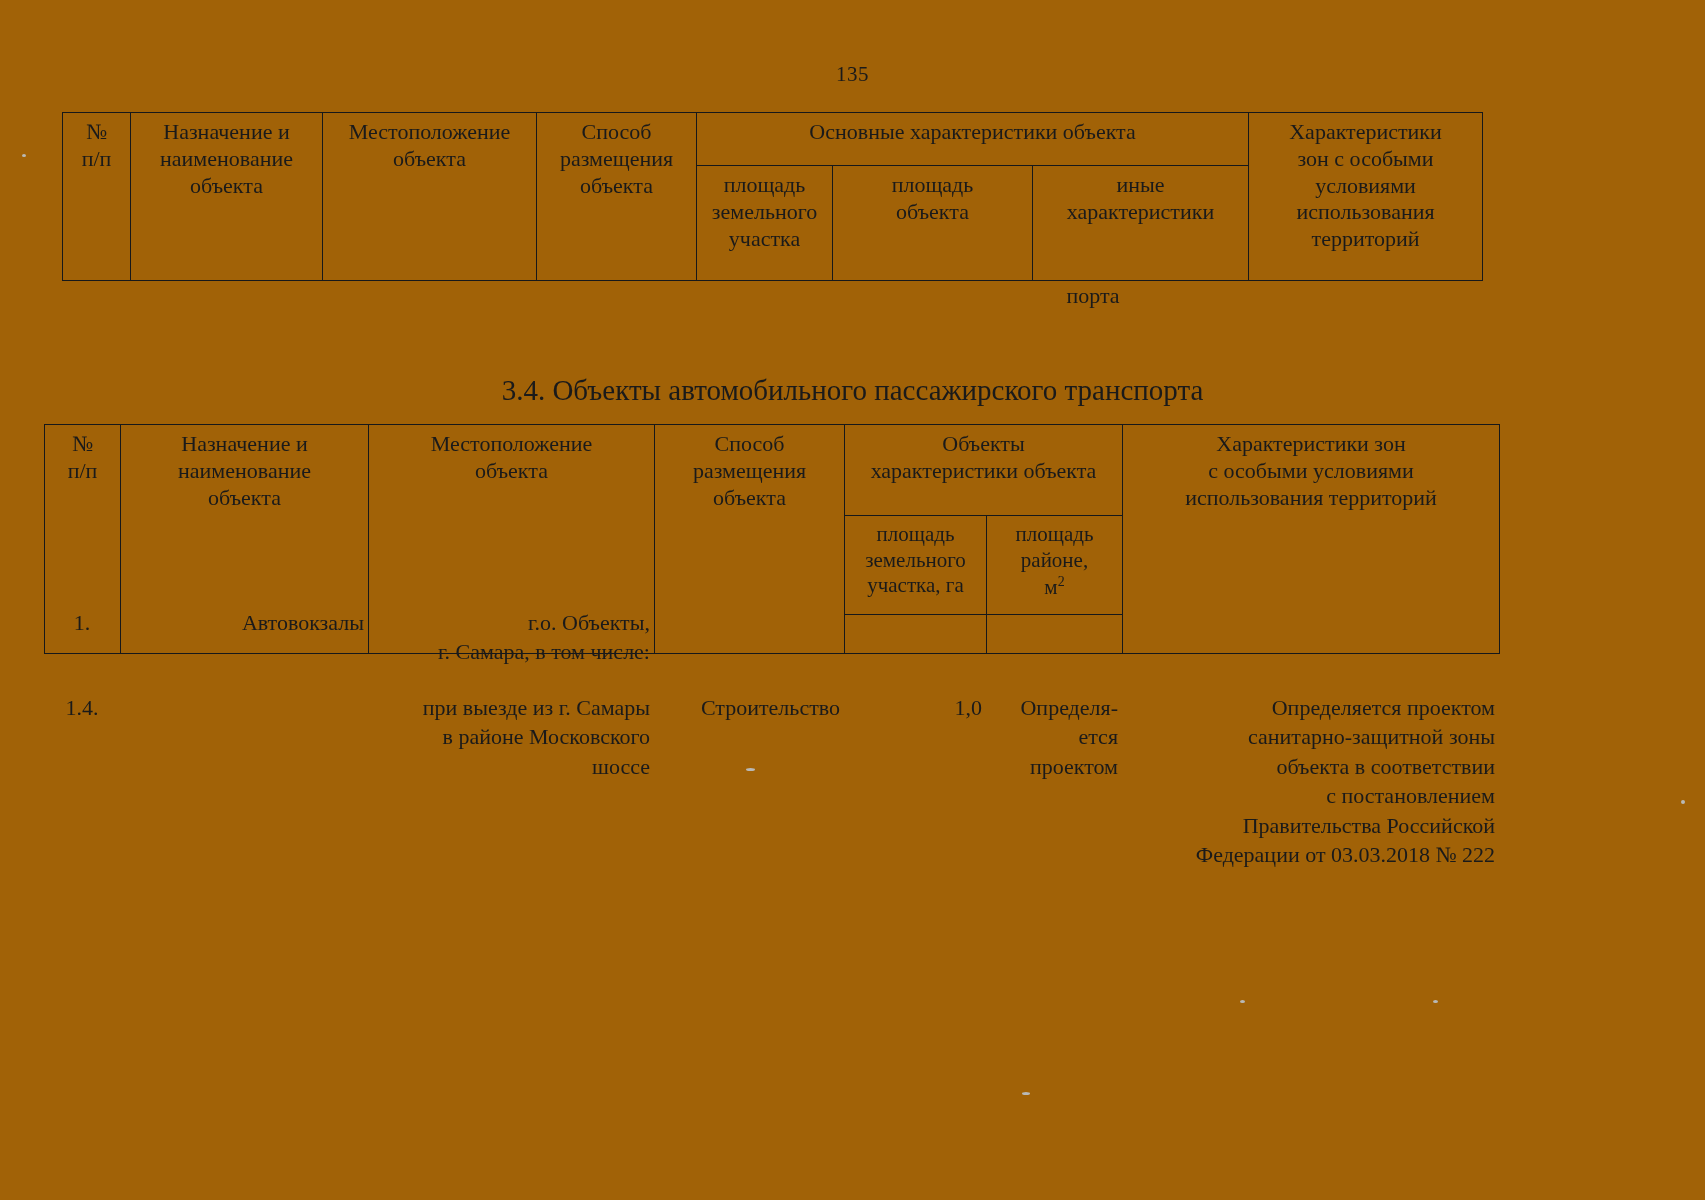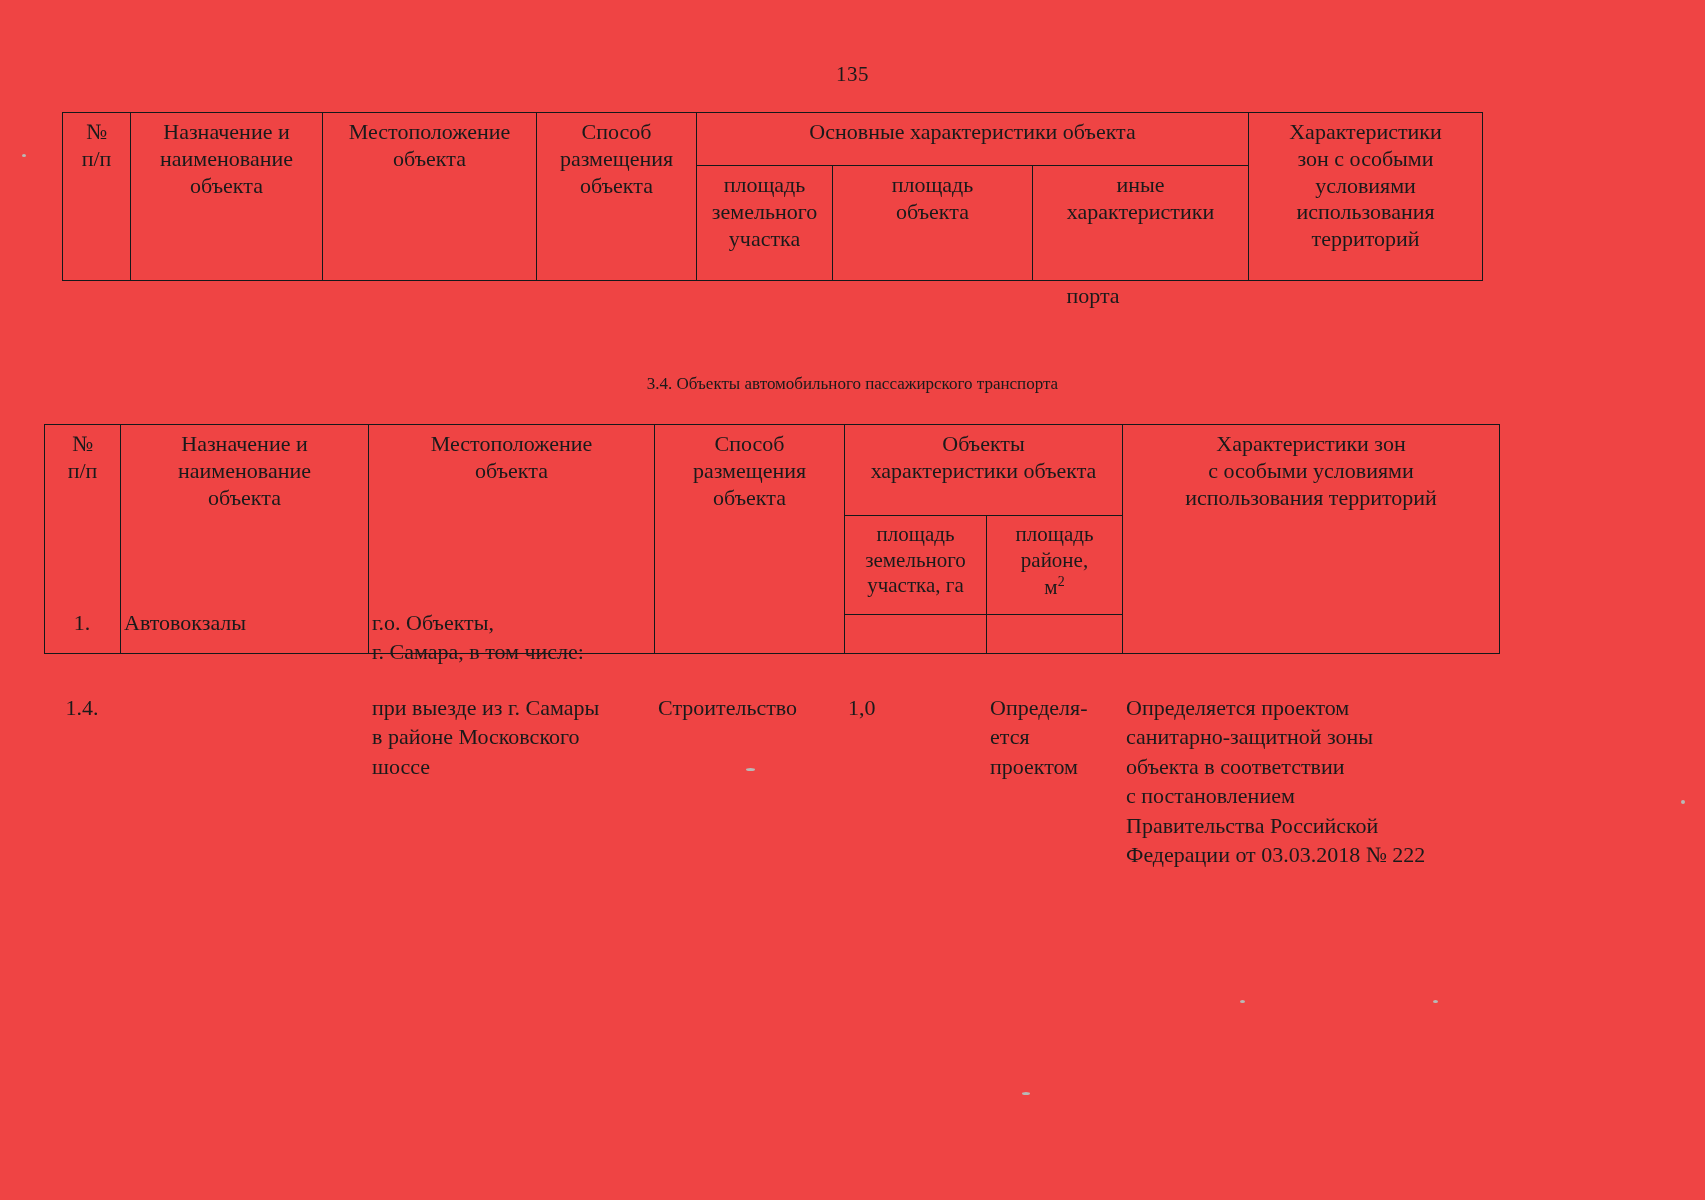--- a/index.html
+++ b/index.html
@@ -20,7 +20,7 @@
   .page {
     position: absolute;
     inset: 0;
-    background: #ef4444;
+    background: #a16207;
   }
 
   

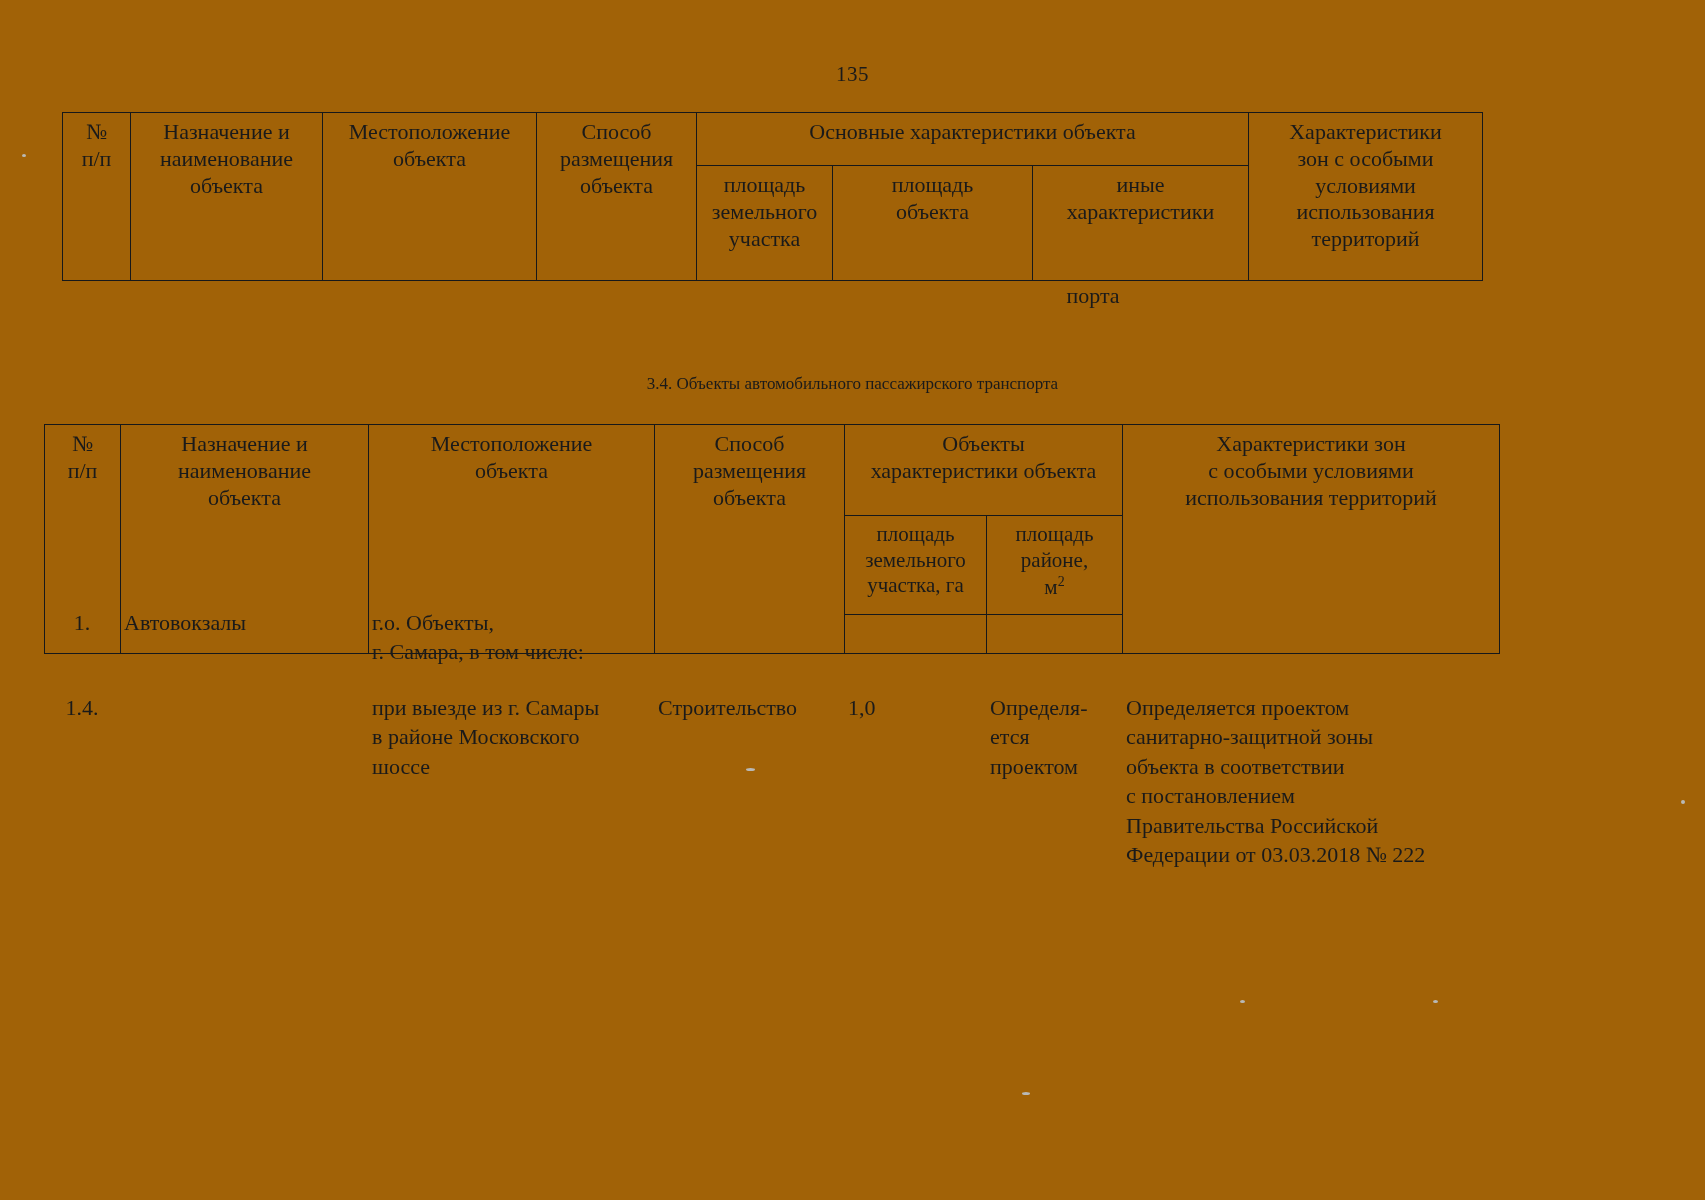--- a/index.html
+++ b/index.html
@@ -78,7 +78,7 @@
     left: 0;
     width: 1705px;
     text-align: center;
-    font-size: 17px;
+    font-size: 29px;
   }
 
   

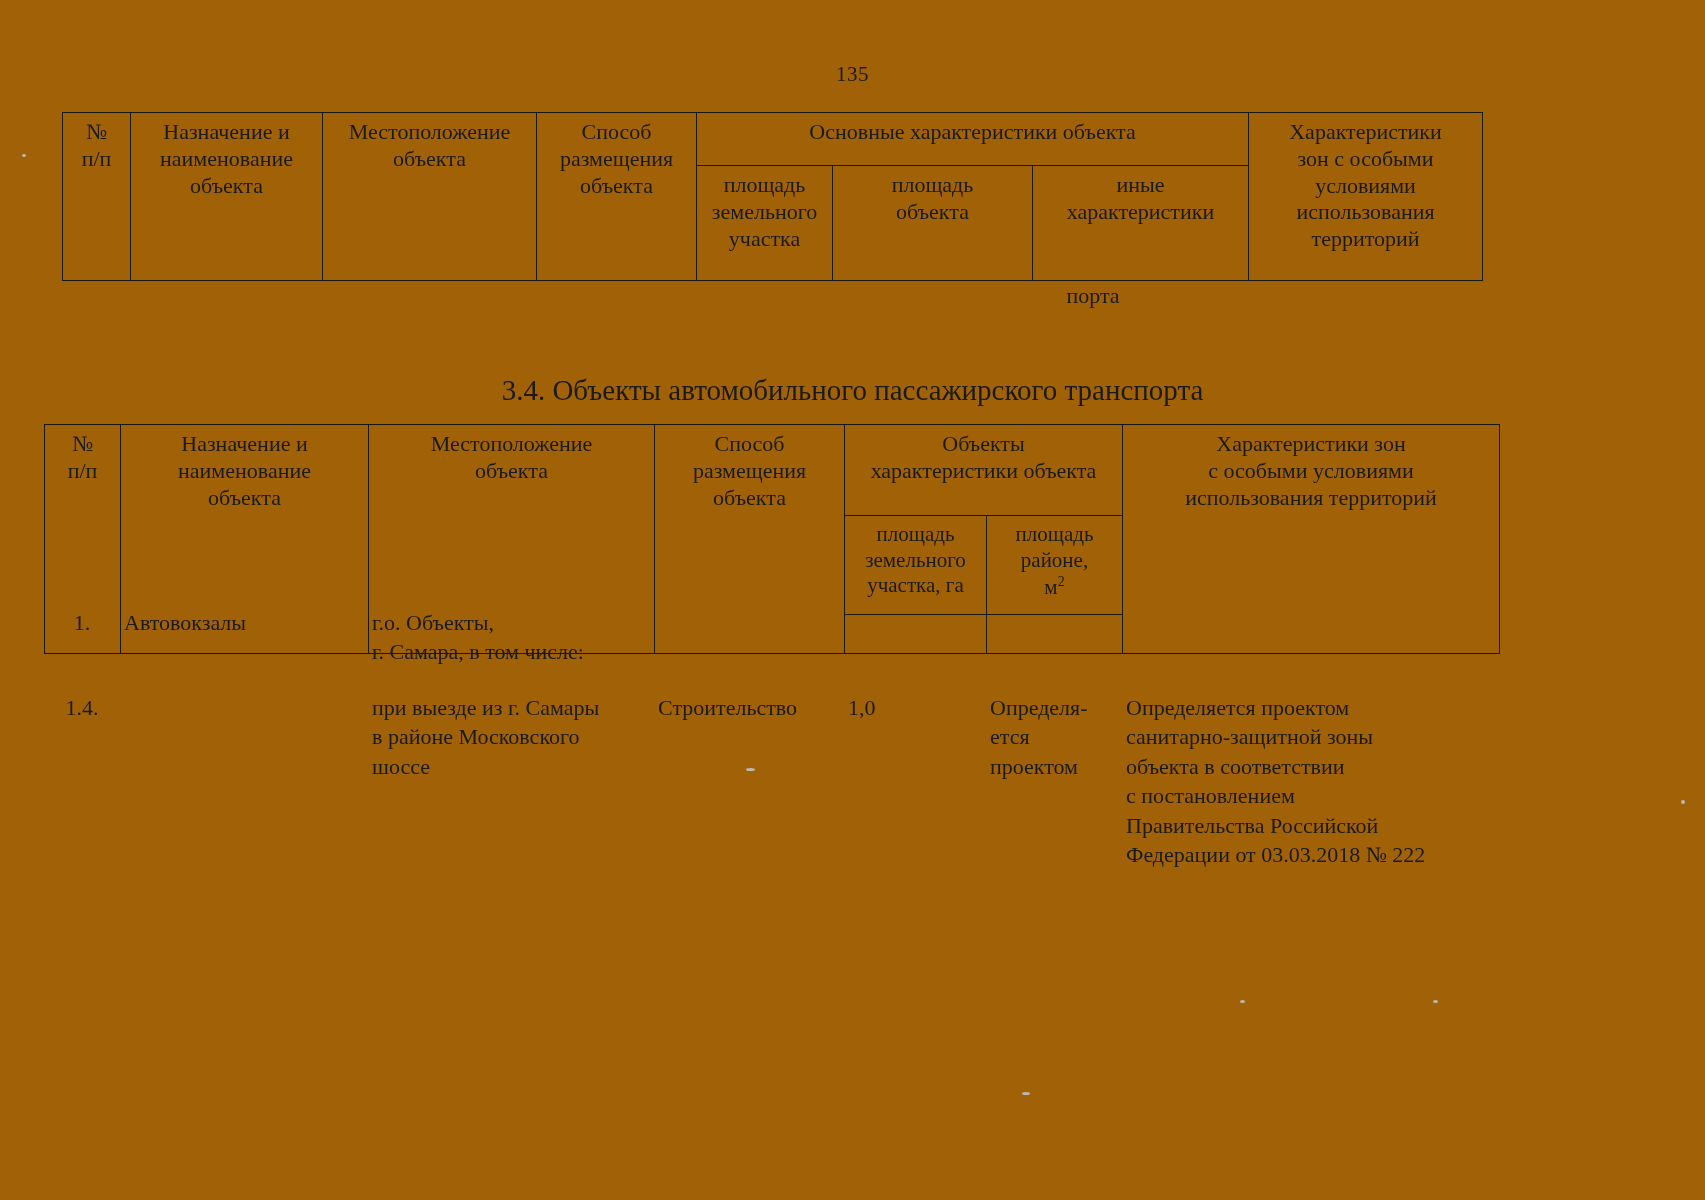--- a/index.html
+++ b/index.html
@@ -114,7 +114,7 @@
     border: none;
     vertical-align: top;
     padding: 0 4px;
-    text-align: left;
+    text-align: right;
   }
   .rows td.num {
     text-align: center;

